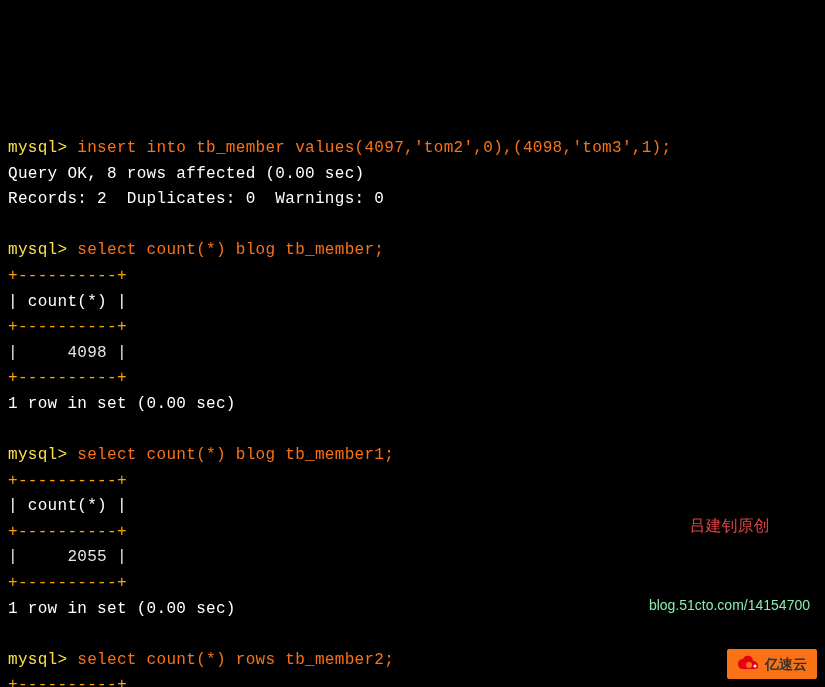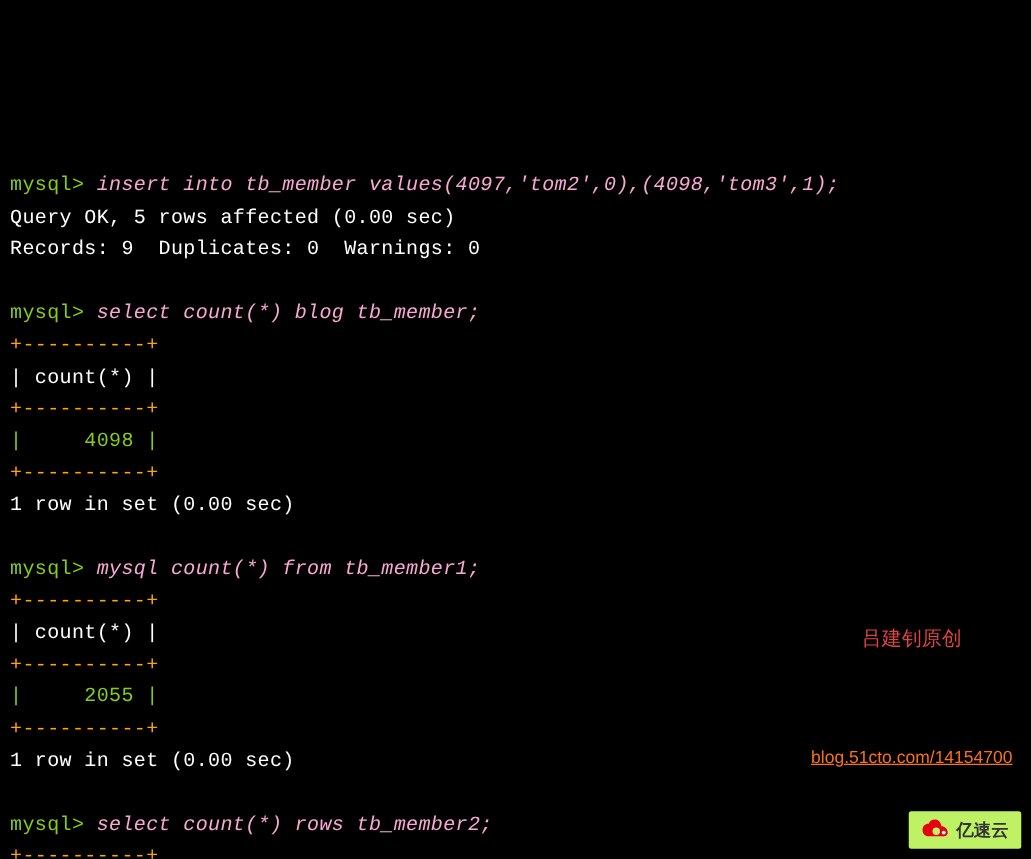--- a/index.html
+++ b/index.html
@@ -23,7 +23,7 @@
       letter-spacing: 0.3px;
     }
     .prompt {
-      color: #84cc16;
+      color: #fde047;
     }
     .cmd-yellow {
       color: #f9a8d4;

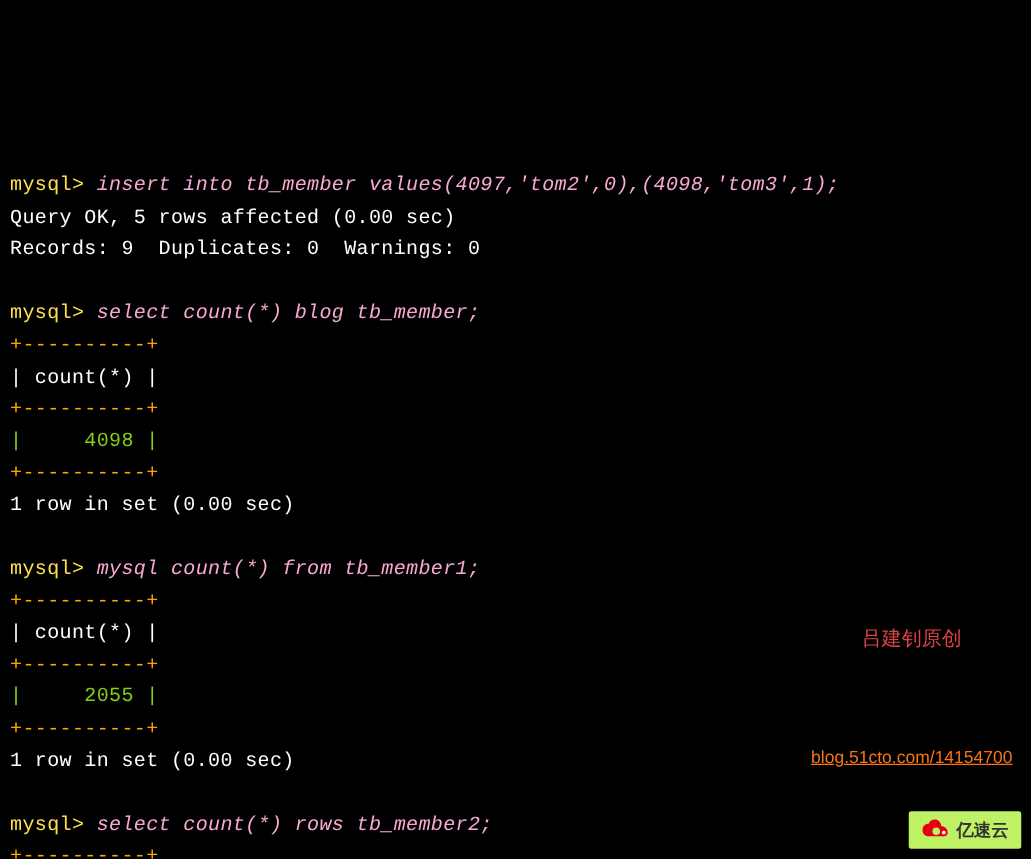--- a/index.html
+++ b/index.html
@@ -26,8 +26,7 @@
       color: #fde047;
     }
     .cmd-yellow {
-      color: #f9a8d4;
-      font-style: italic;
+      color: #f97316;
     }
     .cmd-orange {
       color: #ffa500;

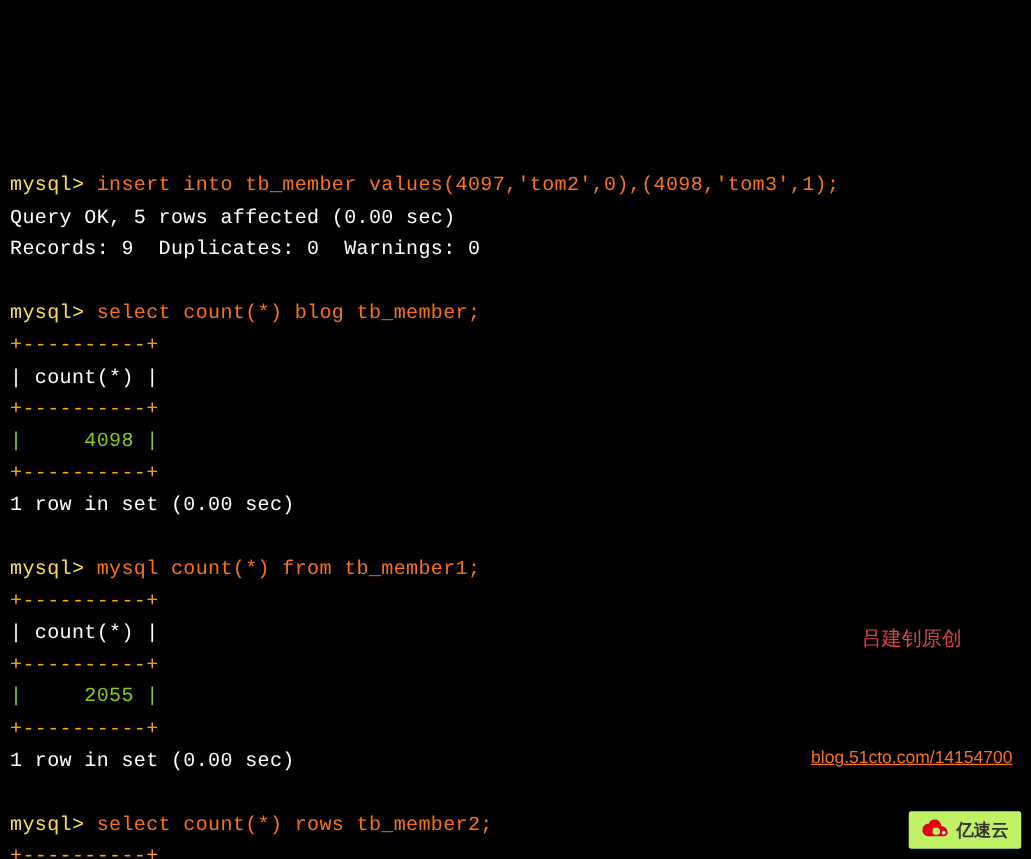--- a/index.html
+++ b/index.html
@@ -83,7 +83,7 @@
 
 <div class="terminal">
 <span><span class="prompt">mysql&gt; </span><span class="cmd-yellow">insert into tb_member values(4097,'tom2',0),(4098,'tom3',1);</span></span>
-<span class="result-white">Query OK, 5 rows affected (0.00 sec)</span>
+<span class="result-white">Query OK, 8 rows affected (0.00 sec)</span>
 <span class="result-white">Records: 9  Duplicates: 0  Warnings: 0</span>
 
 <span><span class="prompt">mysql&gt; </span><span class="cmd-yellow">select count(*) blog tb_member;</span></span>

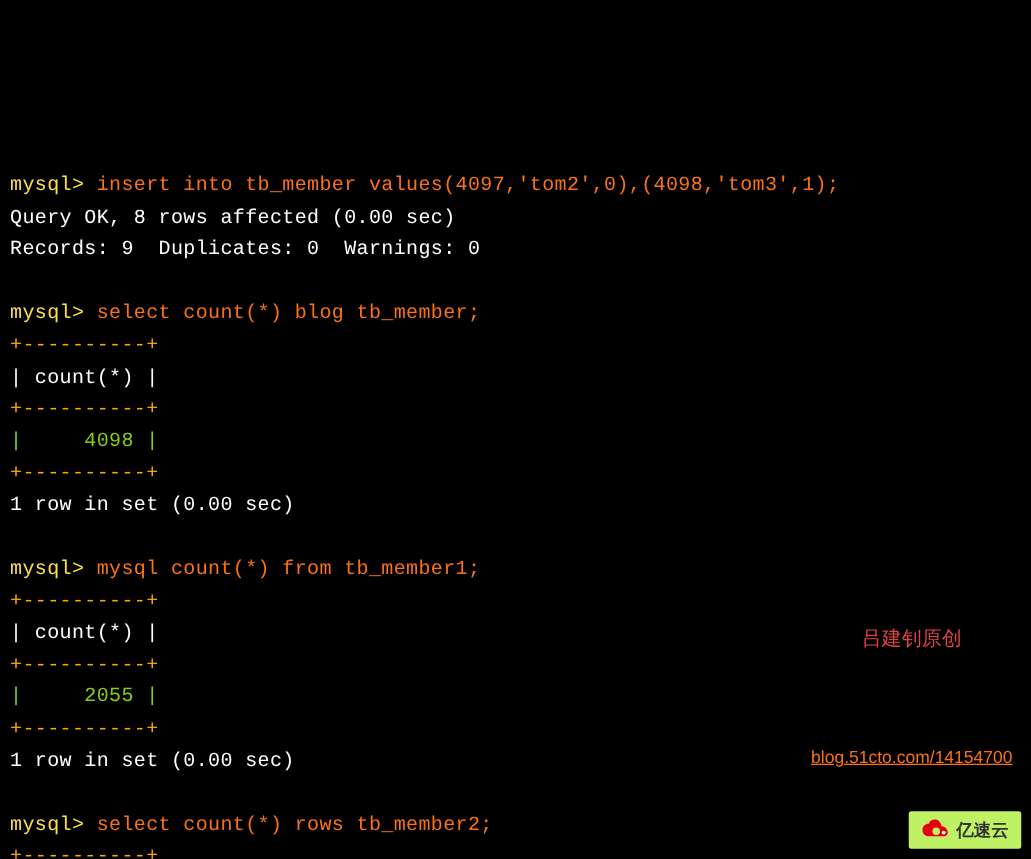--- a/index.html
+++ b/index.html
@@ -84,7 +84,7 @@
 <div class="terminal">
 <span><span class="prompt">mysql&gt; </span><span class="cmd-yellow">insert into tb_member values(4097,'tom2',0),(4098,'tom3',1);</span></span>
 <span class="result-white">Query OK, 8 rows affected (0.00 sec)</span>
-<span class="result-white">Records: 9  Duplicates: 0  Warnings: 0</span>
+<span class="result-white">Records: 2  Duplicates: 0  Warnings: 0</span>
 
 <span><span class="prompt">mysql&gt; </span><span class="cmd-yellow">select count(*) blog tb_member;</span></span>
 <span class="cmd-orange">+----------+</span>

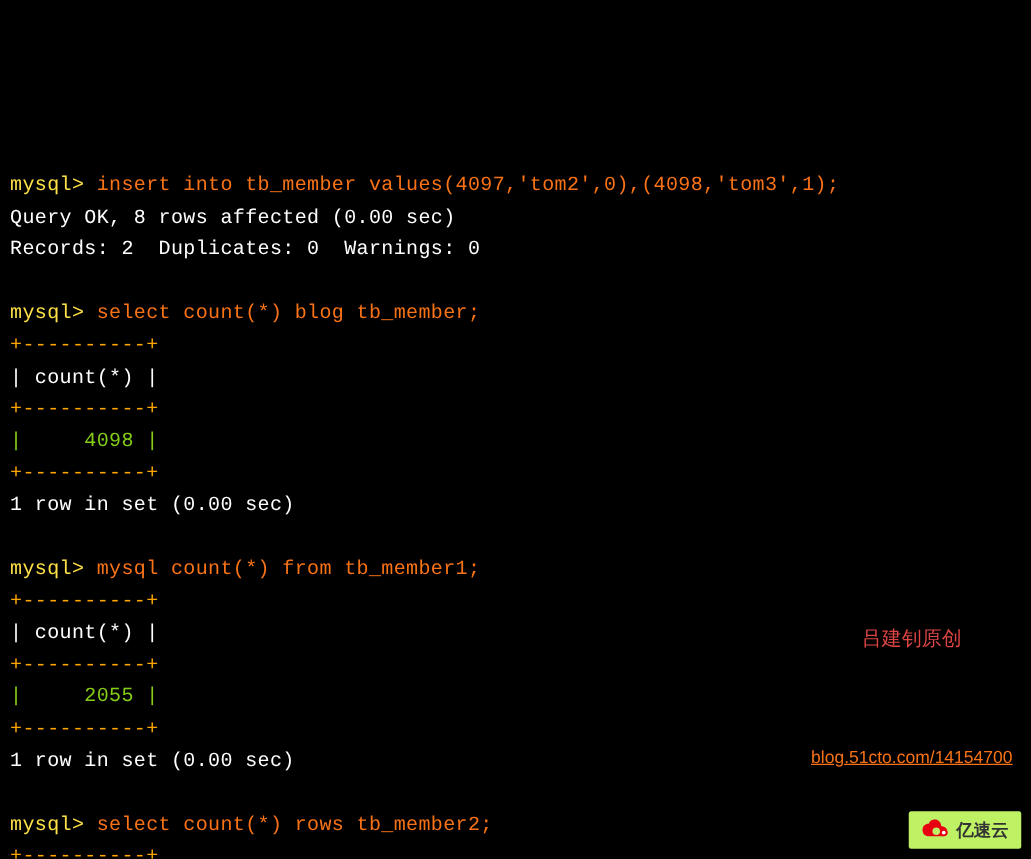--- a/index.html
+++ b/index.html
@@ -35,7 +35,7 @@
       color: #fff;
     }
     .value-yellow {
-      color: #84cc16;
+      color: #e5e5e5;
     }
     .watermark {
       position: absolute;

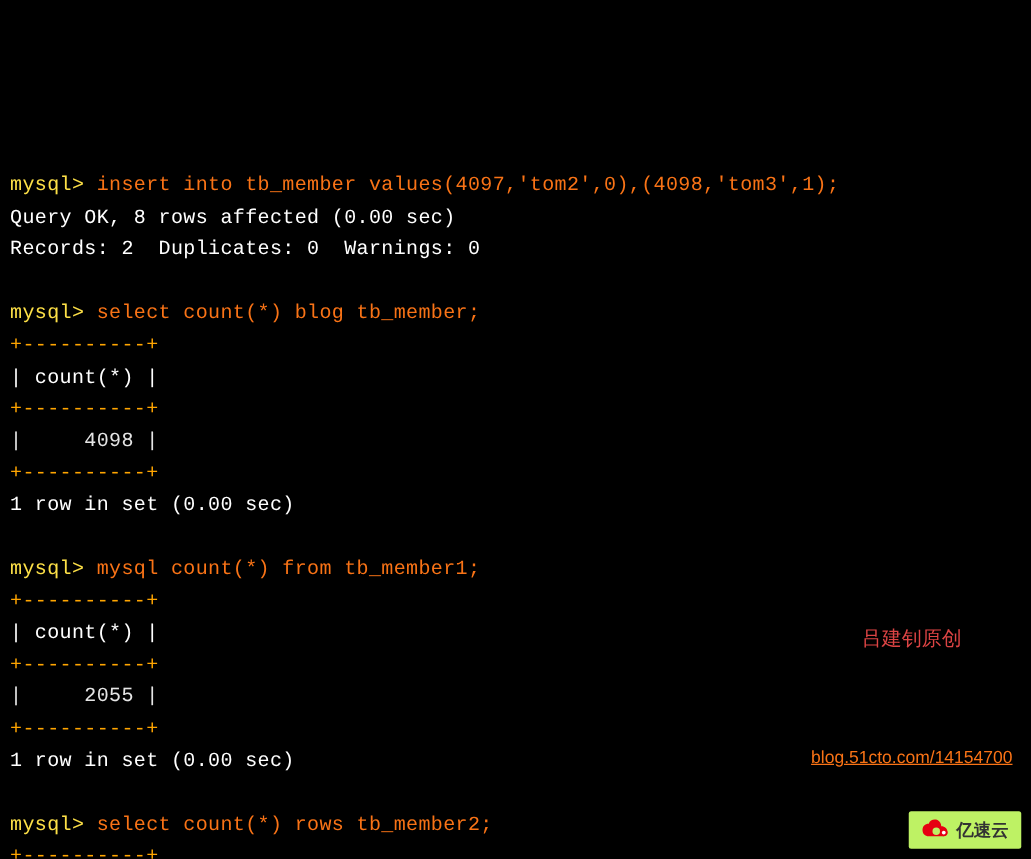--- a/index.html
+++ b/index.html
@@ -94,7 +94,7 @@
 <span class="cmd-orange">+----------+</span>
 <span class="result-white">1 row in set (0.00 sec)</span>
 
-<span><span class="prompt">mysql&gt; </span><span class="cmd-yellow">mysql count(*) from tb_member1;</span></span>
+<span><span class="prompt">mysql&gt; </span><span class="cmd-yellow">select count(*) blog tb_member1;</span></span>
 <span class="cmd-orange">+----------+</span>
 <span class="result-white">| count(*) |</span>
 <span class="cmd-orange">+----------+</span>

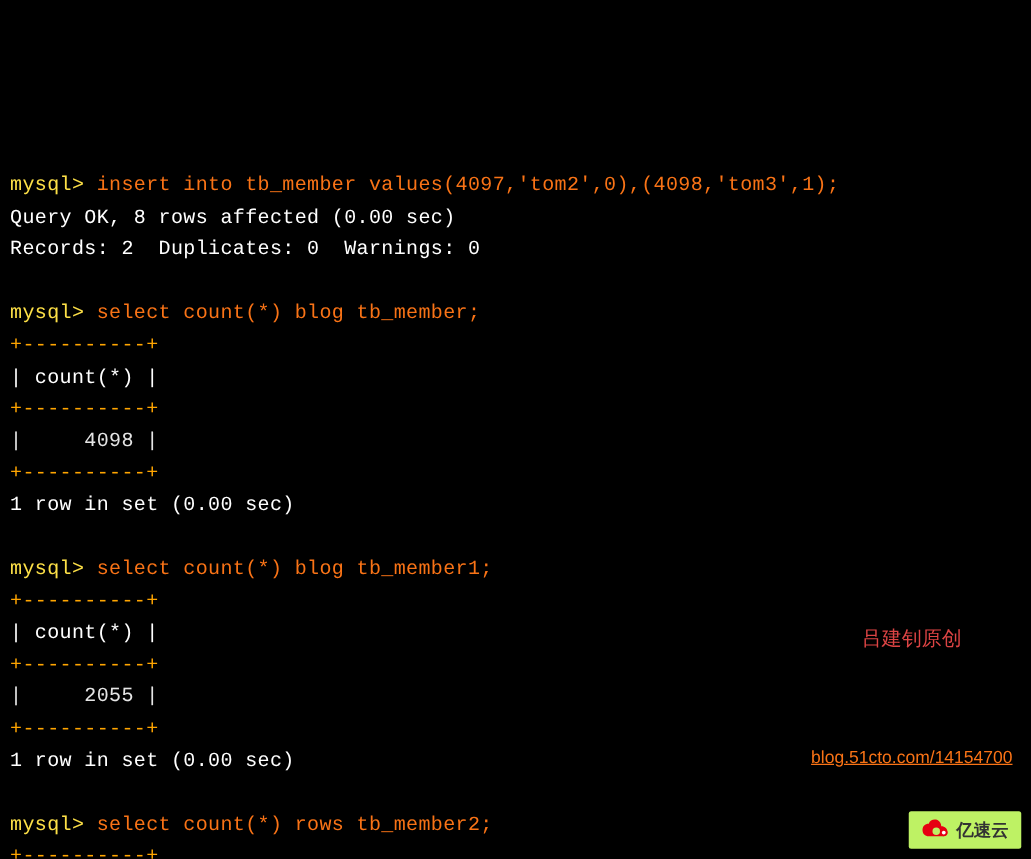--- a/index.html
+++ b/index.html
@@ -47,7 +47,7 @@
     .watermark-top {
       color: #dd4444;
       font-size: 16px;
-      margin-bottom: 18px;
+      margin-bottom: 4px;
     }
     .watermark-bottom {
       color: #f97316;

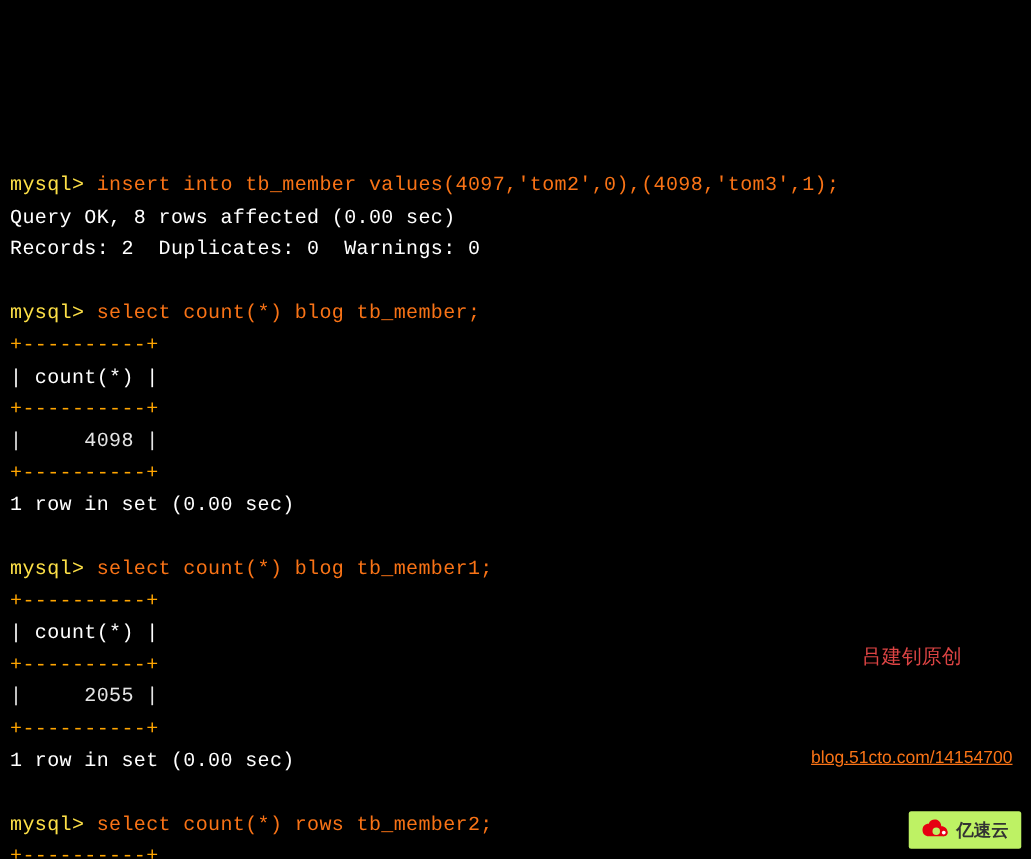--- a/index.html
+++ b/index.html
@@ -50,9 +50,8 @@
       margin-bottom: 4px;
     }
     .watermark-bottom {
-      color: #f97316;
+      color: #86efac;
       font-size: 14px;
-      text-decoration: underline;
     }
     .logo {
       position: absolute;

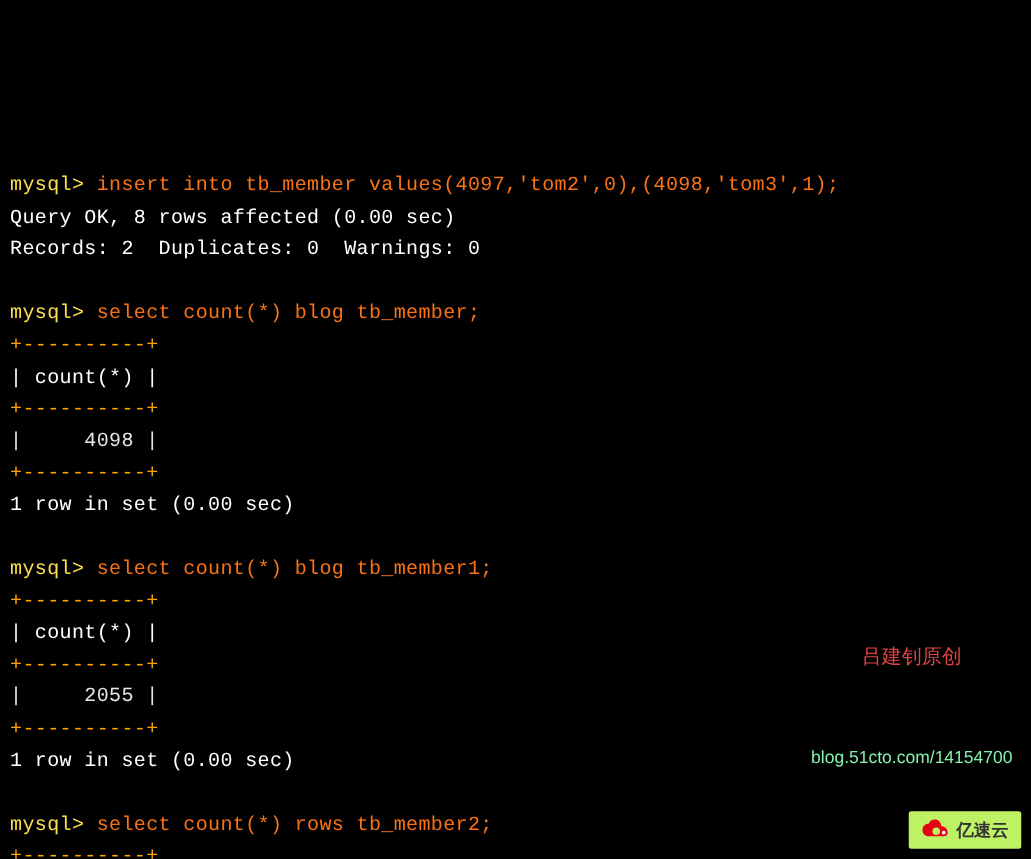--- a/index.html
+++ b/index.html
@@ -57,7 +57,7 @@
       position: absolute;
       right: 8px;
       bottom: 8px;
-      background: #bef264;
+      background: #f97316;
       padding: 4px 10px;
       border-radius: 2px;
       display: flex;

